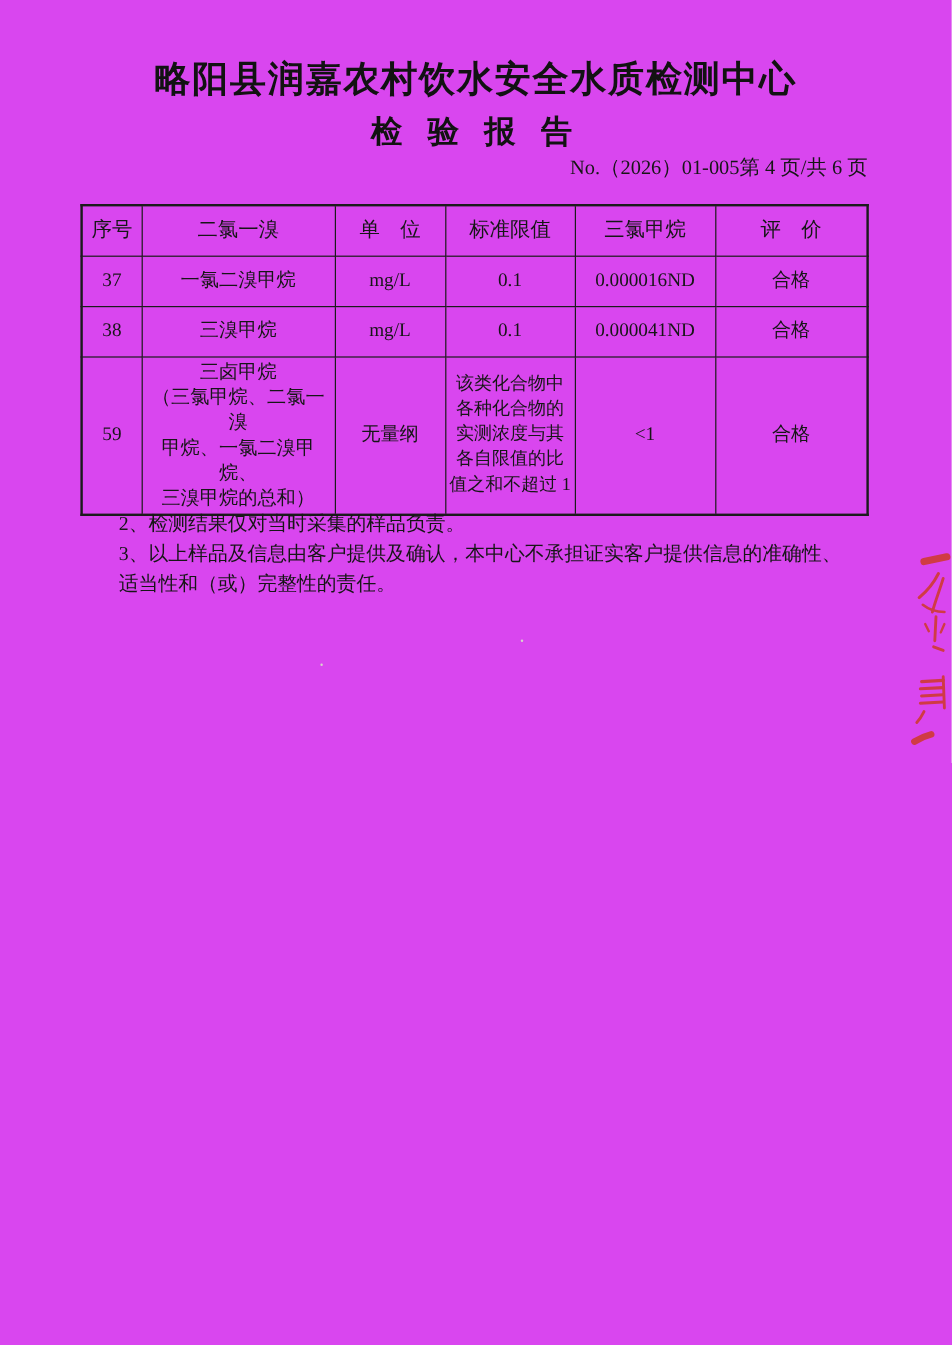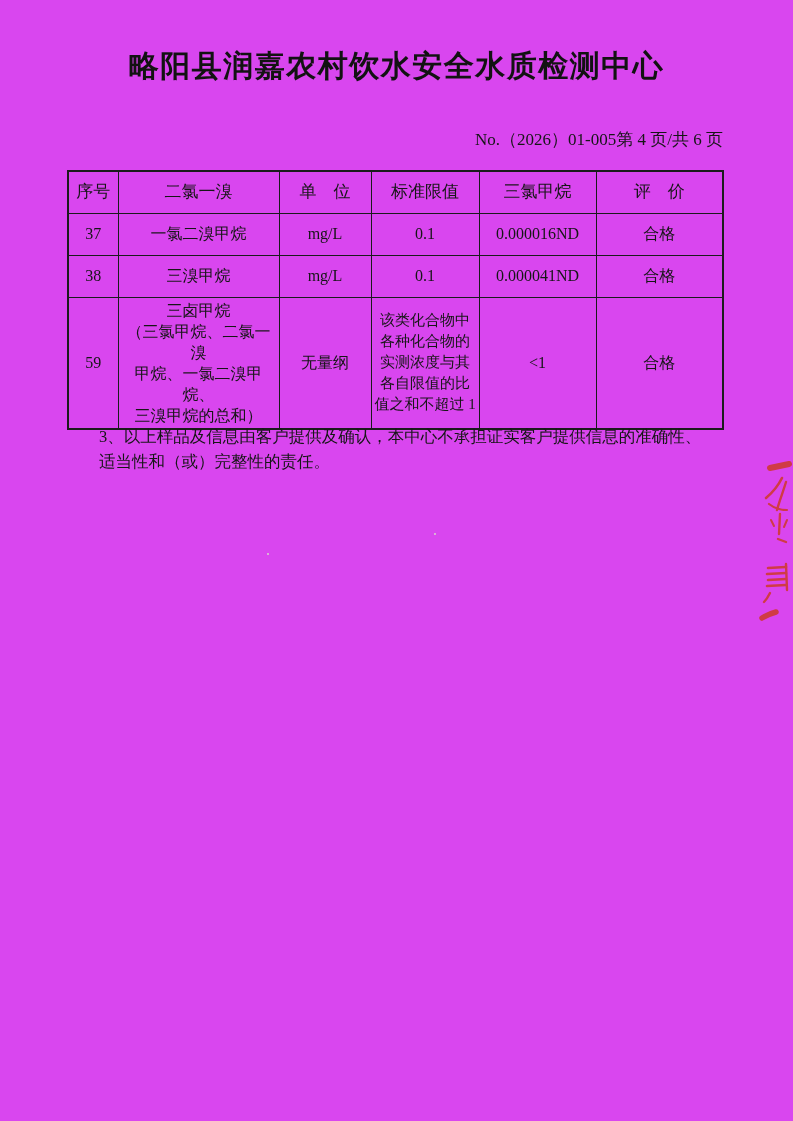--- a/index.html
+++ b/index.html
@@ -70,6 +70,7 @@
 <div class="page">
 
   <div class="title">略阳县润嘉农村饮水安全水质检测中心</div>
+  <div class="subtitle">检 验 报 告</div>
 
   <div class="meta-row">
     <span>No.（2026）01-005</span>

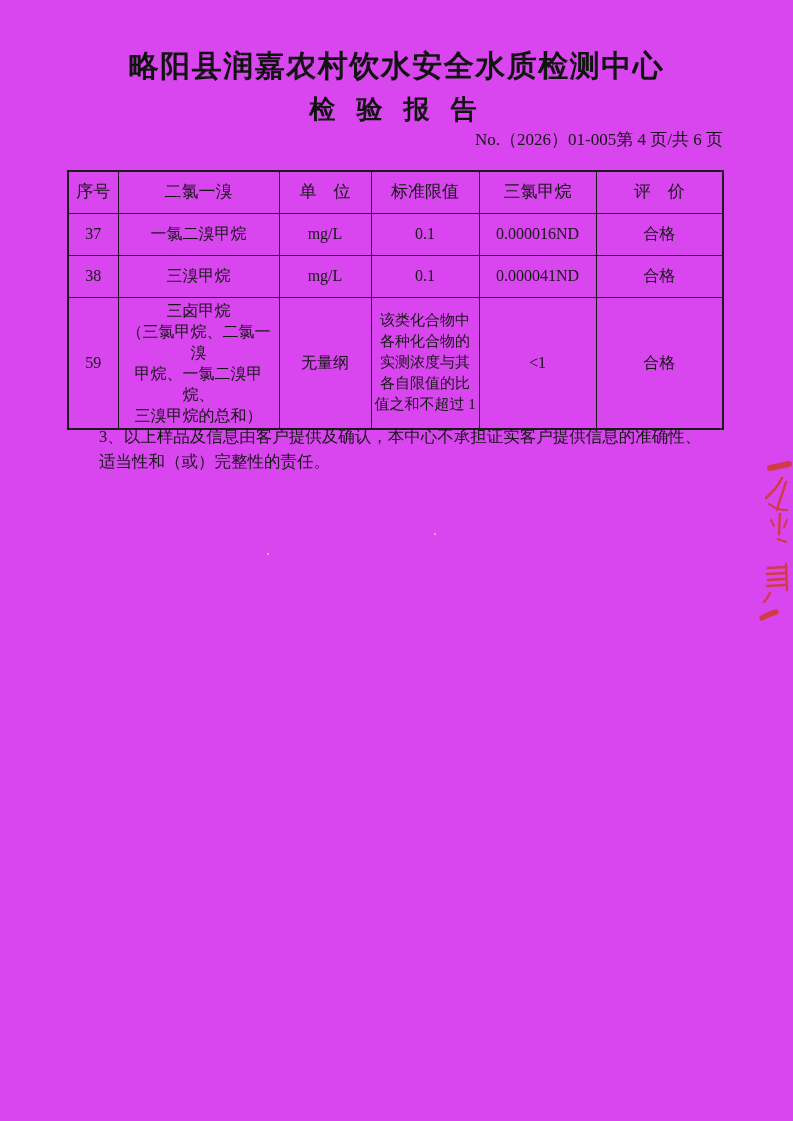--- a/index.html
+++ b/index.html
@@ -130,6 +130,7 @@
     </table>
 
   <div class="notes">
+    <div class="note-line note-indent">2、检测结果仅对当时采集的样品负责。</div>
     <div class="note-line note-indent">3、以上样品及信息由客户提供及确认，本中心不承担证实客户提供信息的准确性、适当性和（或）完整性的责任。</div>
   </div>
 

